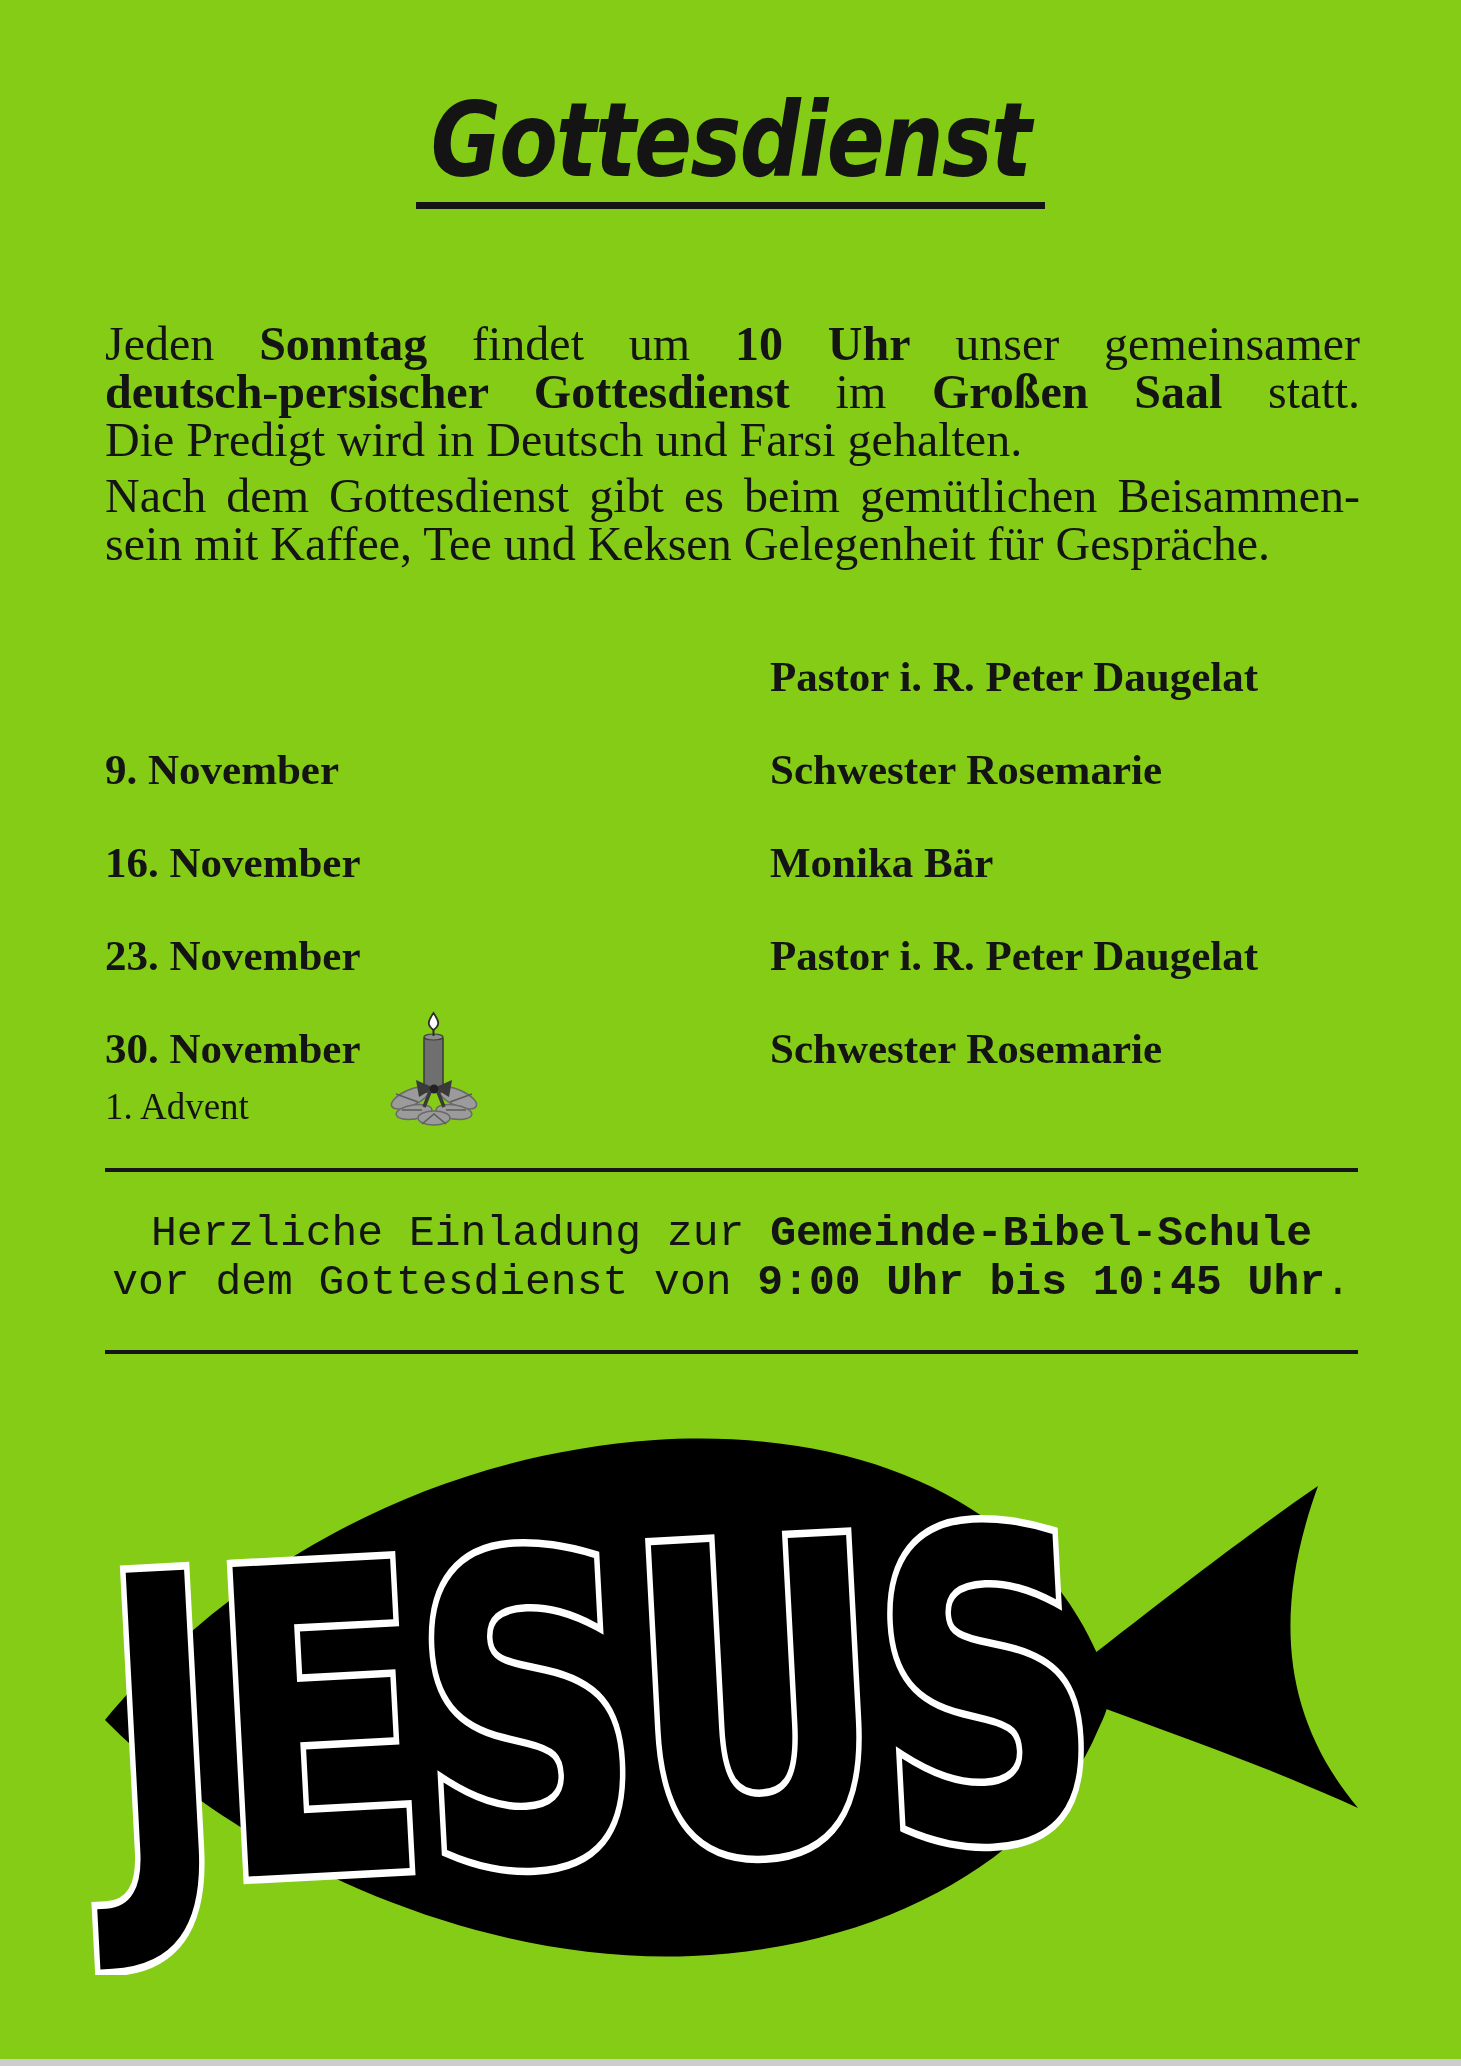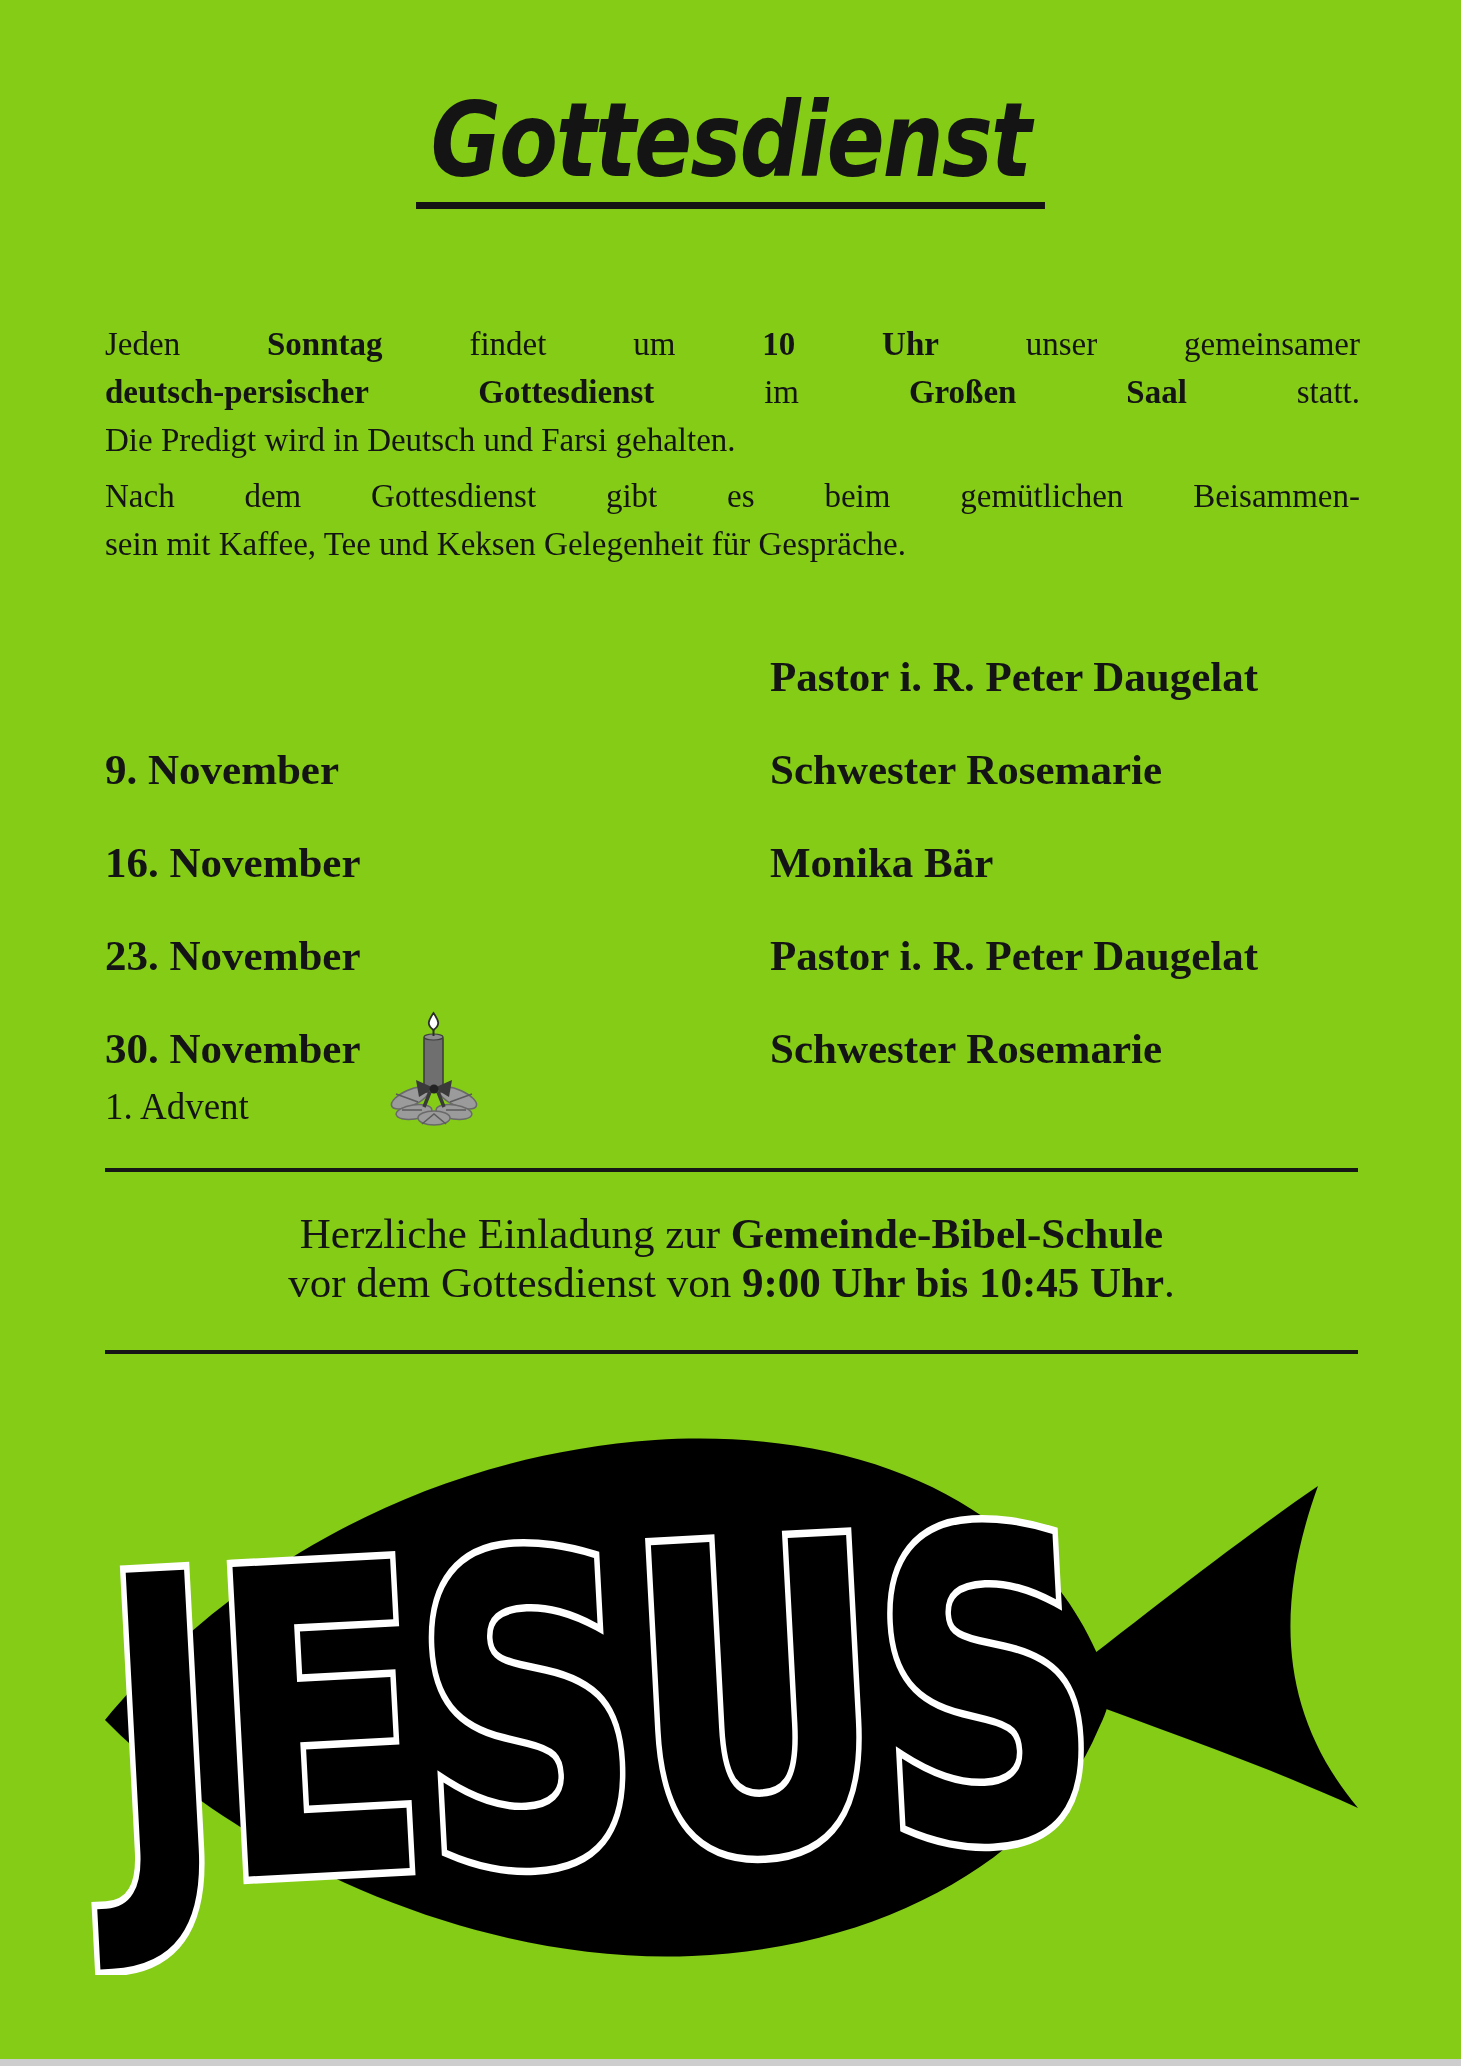--- a/index.html
+++ b/index.html
@@ -24,7 +24,7 @@
     letter-spacing:-2px;
   }
   
-  .bodytext{position:absolute;left:105px;width:1255px;font-size:33px;line-height:48px;}
+  .bodytext{position:absolute;left:105px;width:1255px;font-size:48px;line-height:48px;}
   .p1{top:320px;}
   .p2{top:472px;}
   .line{display:block;}

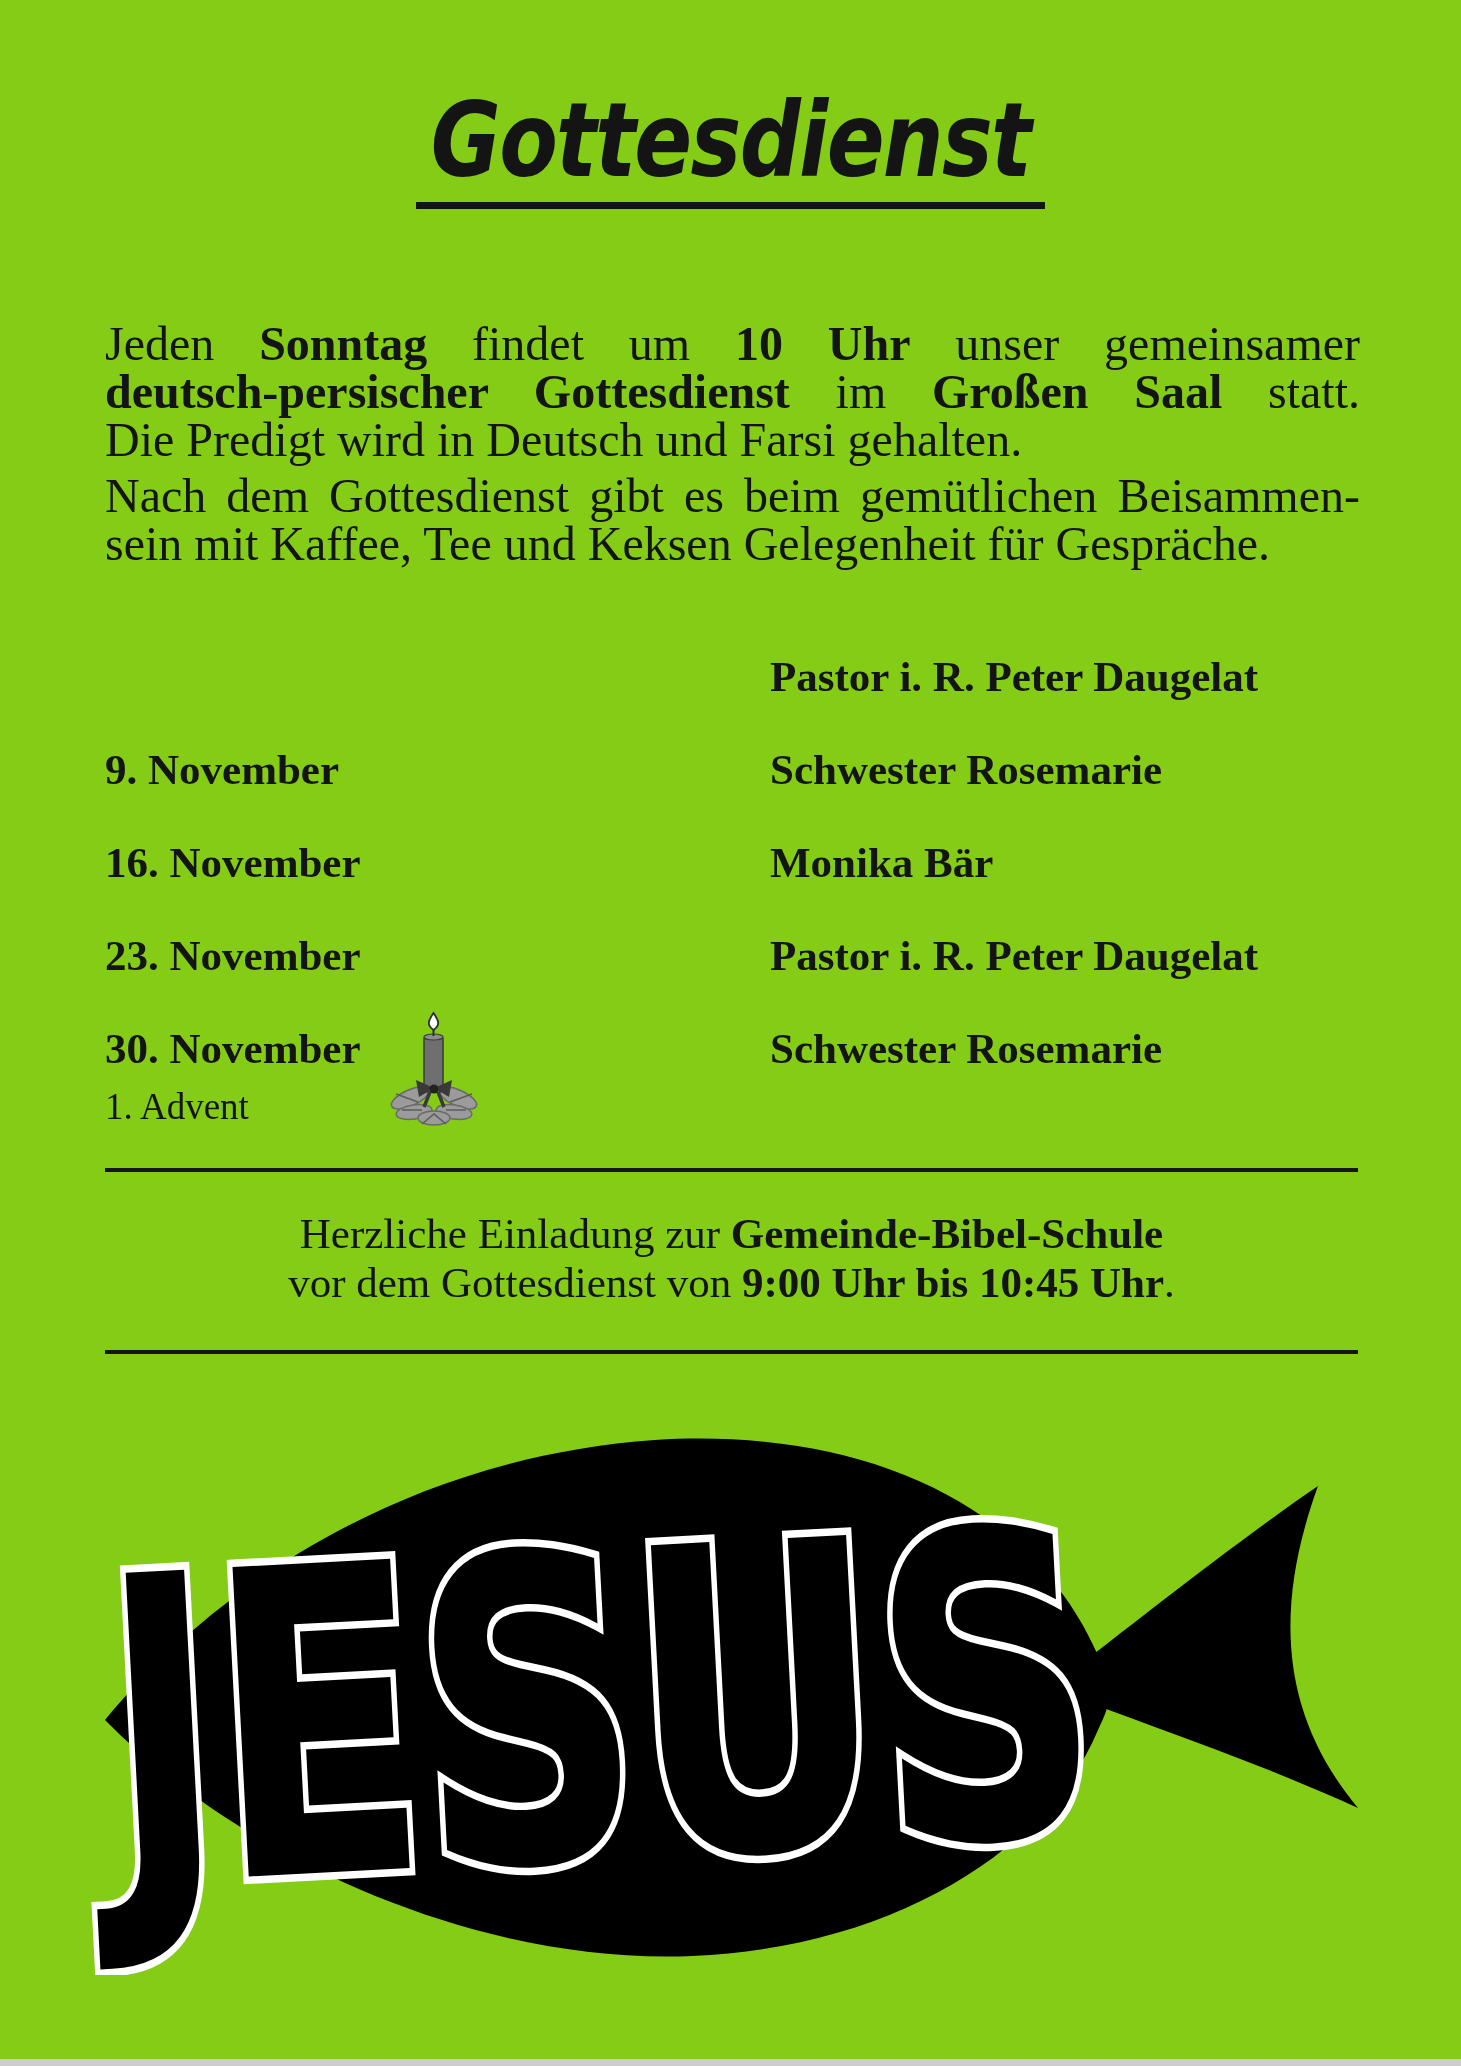--- a/index.html
+++ b/index.html
@@ -41,7 +41,7 @@
   .rule{position:absolute;left:105px;width:1253px;height:4px;background:#161616;}
   .rule1{top:1168px;} .rule2{top:1350px;}
   .invite{position:absolute;top:1209px;left:105px;width:1253px;text-align:center;
-          font-size:43px;line-height:49px;}
+          font-size:43px;line-height:49px;font-family:Liberation Mono, monospace;}
   
   .fish{position:absolute;left:70px;top:1420px;width:1295px;height:555px;}
   

